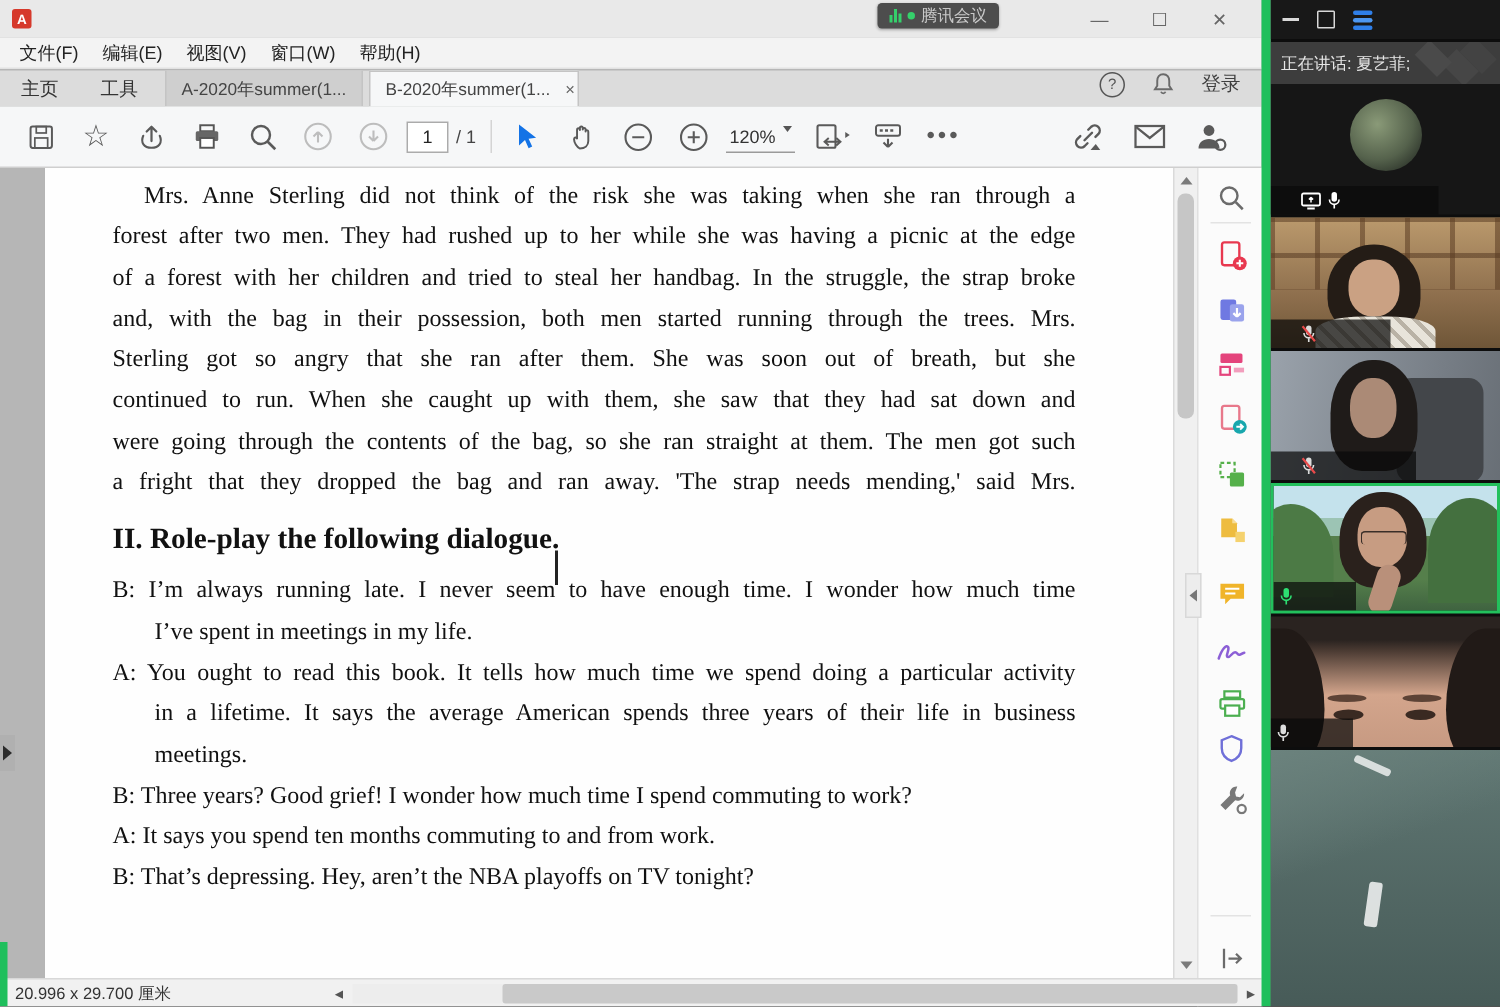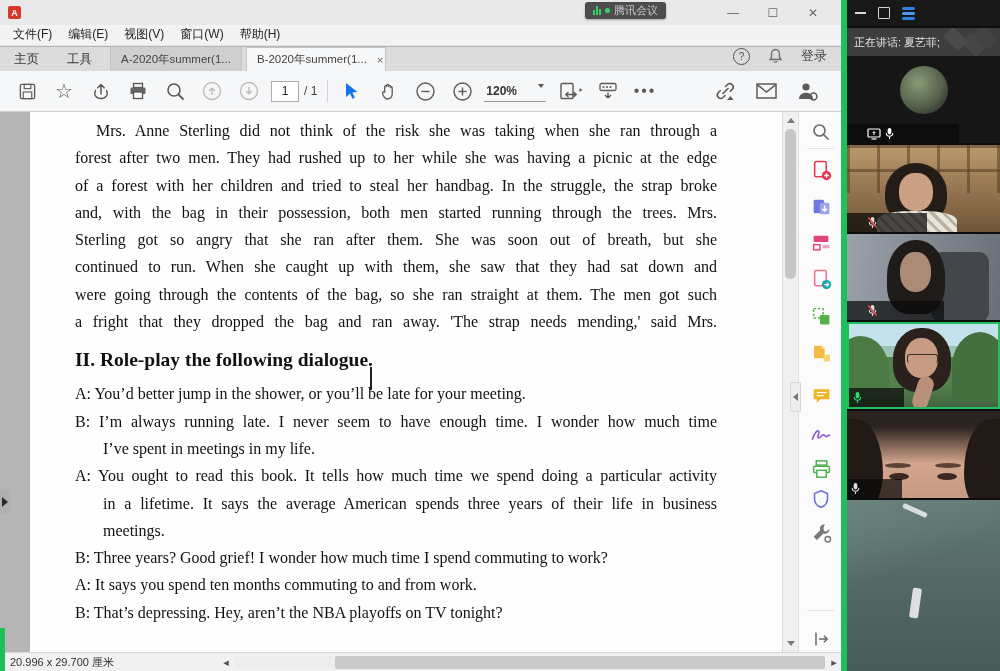--- a/index.html
+++ b/index.html
@@ -22,7 +22,7 @@
   .winbtns{position:absolute;right:8px;top:0;height:25px;display:flex;}
   .winbtn{width:40px;height:25px;display:flex;align-items:center;justify-content:center;color:#666;font-size:12px;}
   .menubar{position:absolute;left:0;top:25px;width:100%;height:21px;background:#f3f3f3;display:flex;
-           align-items:flex-end;padding:0 6px;gap:2px;box-sizing:border-box;border-bottom:1px solid #e2e2e2;}
+           align-items:center;padding:0 6px;gap:2px;box-sizing:border-box;border-bottom:1px solid #e2e2e2;}
   .menuitem{font-size:12px;color:#222;padding:2px 7px;}
   .tabbar{position:absolute;left:0;top:47px;width:100%;height:24px;background:#dcdcdc;display:flex;align-items:flex-start;}
   .navtab{font-size:12.5px;color:#333;padding:4px 14px 5px;}

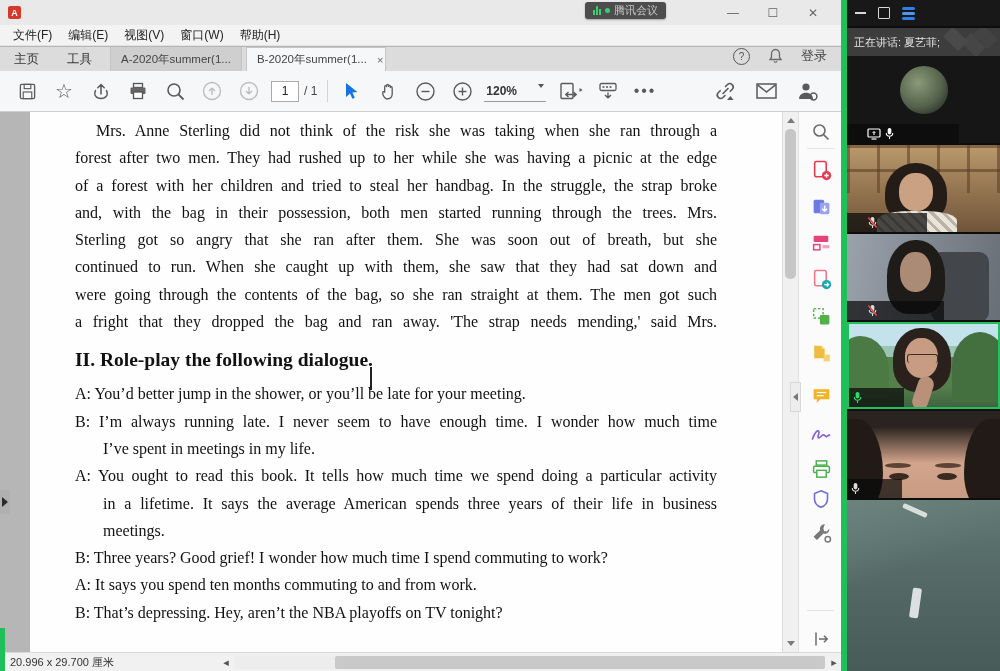--- a/index.html
+++ b/index.html
@@ -42,7 +42,7 @@
   .pagebox{width:26px;height:19px;background:#fff;border:1px solid #ababab;font-size:12px;color:#222;
            text-align:center;font-family:"Liberation Sans",sans-serif;padding:0;margin-right:5px;}
   .pagetotal{font-size:12px;color:#444;margin-right:6px;white-space:nowrap;}
-  .zoomgrp{display:flex;border-bottom:1px solid #9a9a9a;padding:3px 2px;margin-right:10px;gap:21px;font-weight:bold;}
+  .zoomgrp{display:flex;border-bottom:1px solid #9a9a9a;padding:3px 2px;margin-right:10px;gap:5px;}
   .zoomval{font-size:12px;color:#333;}
   .caret-dn{width:0;height:0;border-left:3.5px solid transparent;border-right:3.5px solid transparent;border-top:4px solid #555;}
   .tb-right{margin-left:auto;display:flex;align-items:center;gap:4px;}

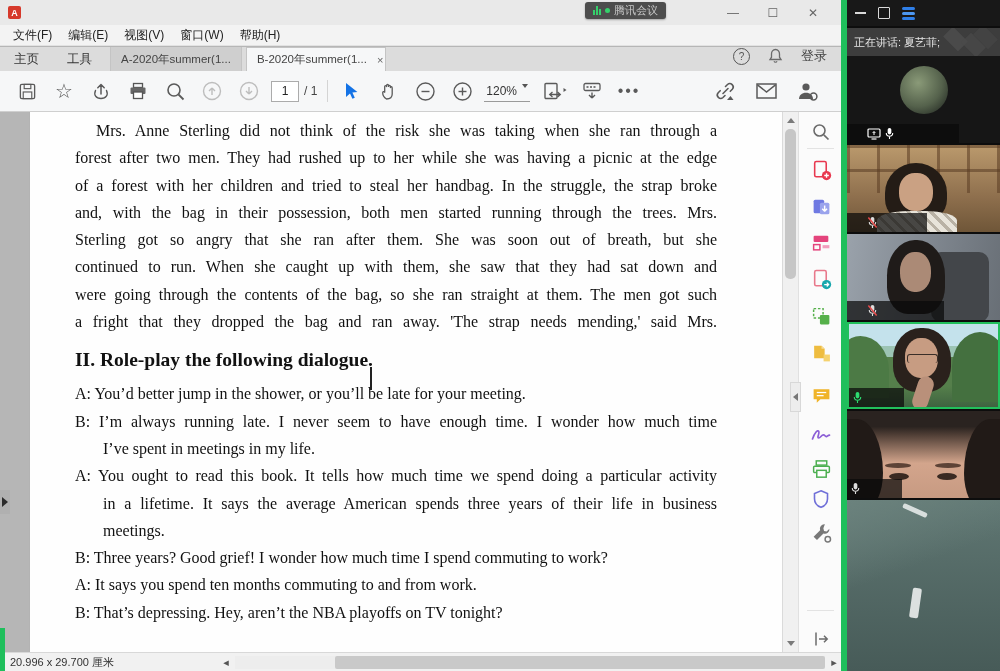--- a/index.html
+++ b/index.html
@@ -319,7 +319,6 @@
         <div class="pline j">were going through the contents of the bag, so she ran straight at them. The men got such</div>
         <div class="pline j">a fright that they dropped the bag and ran away. 'The strap needs mending,' said Mrs.</div>
         <div class="dheading">II. Role-play the following dialogue.</div>
-        <div class="pline">A: You’d better jump in the shower, or you’ll be late for your meeting.</div>
         <div class="pline j">B: I’m always running late. I never seem to have enough time. I wonder how much time</div>
         <div class="pline cont">I’ve spent in meetings in my life.</div>
         <div class="pline j">A: You ought to read this book. It tells how much time we spend doing a particular activity</div>

